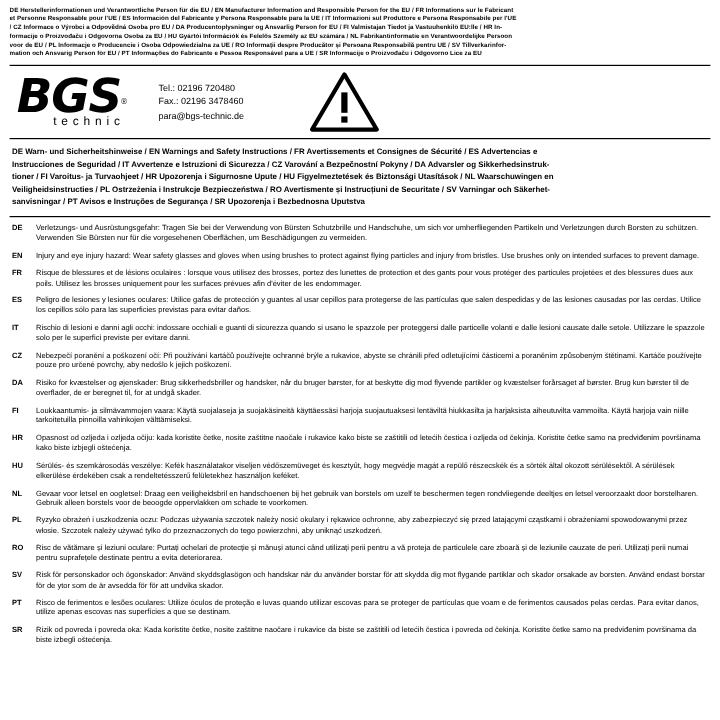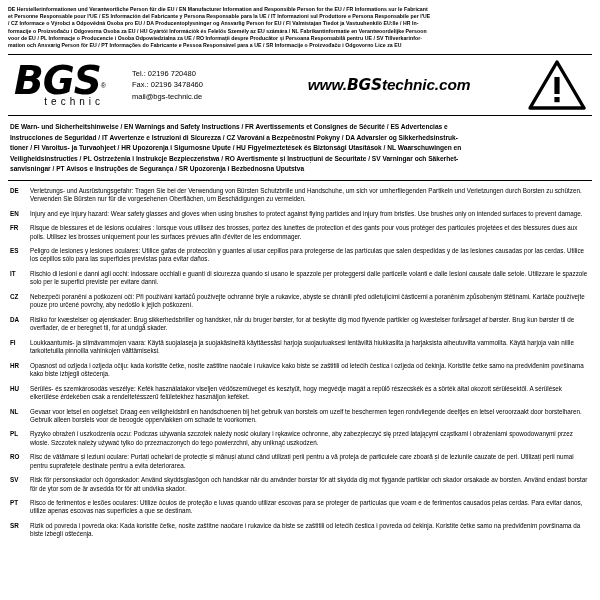--- a/index.html
+++ b/index.html
@@ -174,9 +174,6 @@
       <div>mail@bgs-technic.de</div>
     </div>
 
-    <div class="web-cell">
-      <span>www.</span><span class="bgs-b">BGS</span><span>technic.com</span>
-    </div>
 
     <div class="warn-cell">
       <svg class="warn-svg" width="58" height="50" viewBox="0 0 58 50">

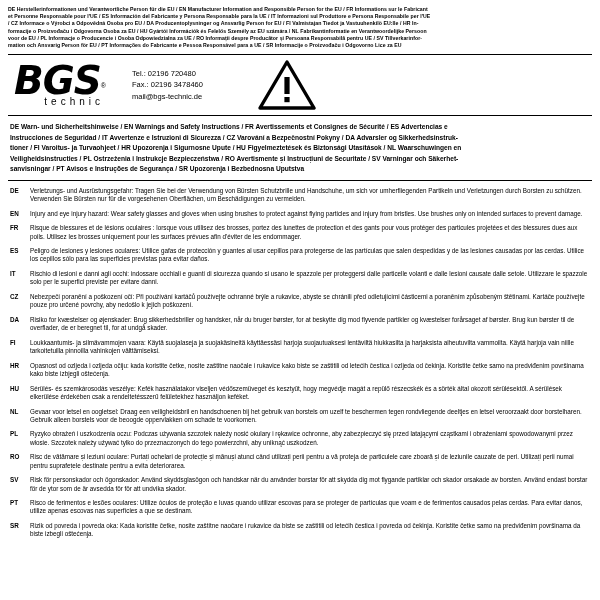--- a/index.html
+++ b/index.html
@@ -171,7 +171,7 @@
     <div class="tel-cell">
       <div>Tel.:  02196 720480</div>
       <div>Fax.: 02196 3478460</div>
-      <div>mail@bgs-technic.de</div>
+      <div>para@bgs-technic.de</div>
     </div>
 
 

